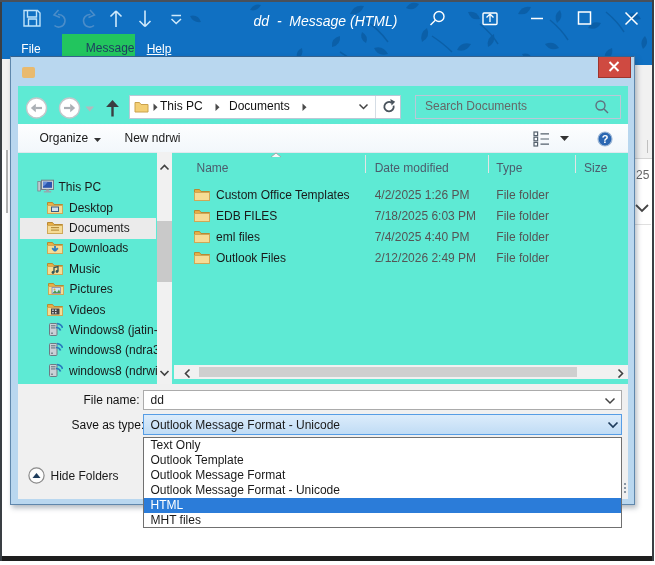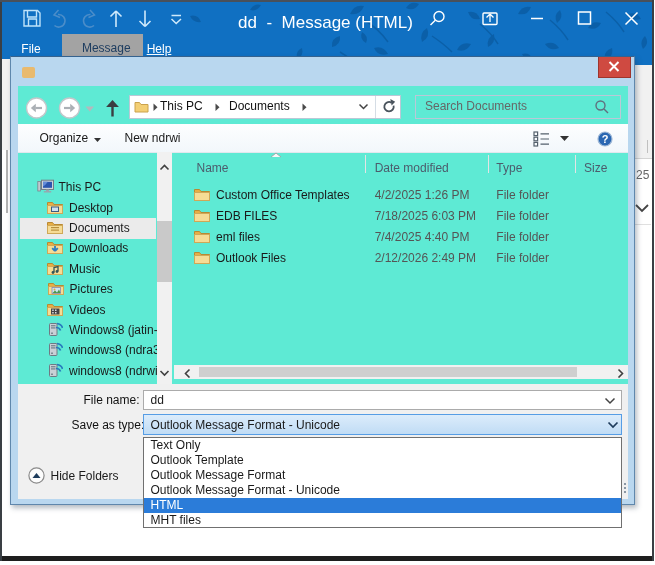--- a/index.html
+++ b/index.html
@@ -18,7 +18,7 @@
 #oribbon{left:632px;top:59px;width:19.5px;height:99px;background:#f1f1f1;border-bottom:1px solid #d4d4d4;}
 .tabtxt{top:39px;height:17px;line-height:17px;color:#fff;font-size:12px;}
 #msgtab{left:60px;top:32px;width:72.5px;height:25px;background:#a3a3a3;color:#1e3d60;text-align:center;line-height:29px;padding-left:8px;}
-#wtitle{left:226px;top:11px;width:195px;text-align:center;color:#fff;font-size:17px;}
+#wtitle{left:226px;top:11px;width:195px;text-align:center;color:#fff;font-size:14px;font-style:italic;}
 
 #dlg{left:9.5px;top:55.5px;width:623.5px;height:447.5px;background:#b9d7ef;
   border:1px solid #5f87ac;border-top-color:#35628e;box-shadow:2px 3px 5px rgba(40,60,80,.35);}

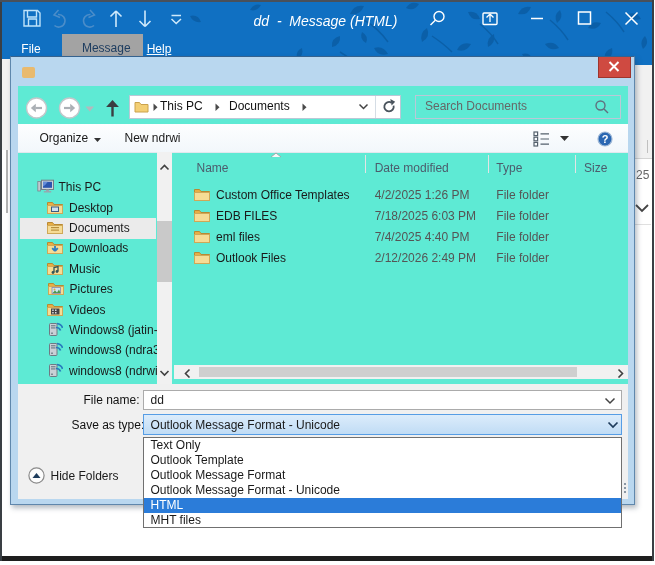--- a/index.html
+++ b/index.html
@@ -17,7 +17,7 @@
 #obody{left:2px;top:59px;width:649.5px;height:497px;background:#fff;}
 #oribbon{left:632px;top:59px;width:19.5px;height:99px;background:#f1f1f1;border-bottom:1px solid #d4d4d4;}
 .tabtxt{top:39px;height:17px;line-height:17px;color:#fff;font-size:12px;}
-#msgtab{left:60px;top:32px;width:72.5px;height:25px;background:#a3a3a3;color:#1e3d60;text-align:center;line-height:29px;padding-left:8px;}
+#msgtab{left:60px;top:32px;width:72.5px;height:25px;background:#22c55e;color:#1e3d60;text-align:right;line-height:29px;}
 #wtitle{left:226px;top:11px;width:195px;text-align:center;color:#fff;font-size:14px;font-style:italic;}
 
 #dlg{left:9.5px;top:55.5px;width:623.5px;height:447.5px;background:#b9d7ef;

